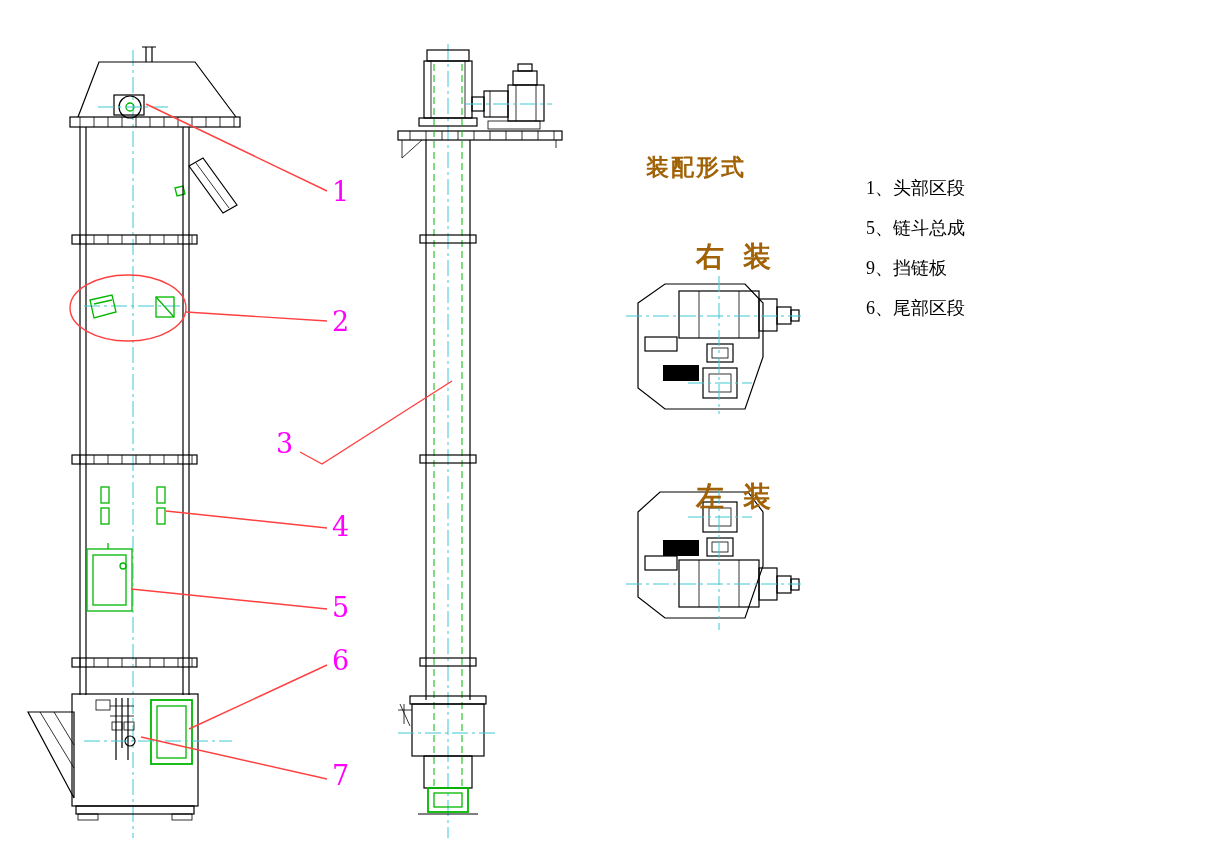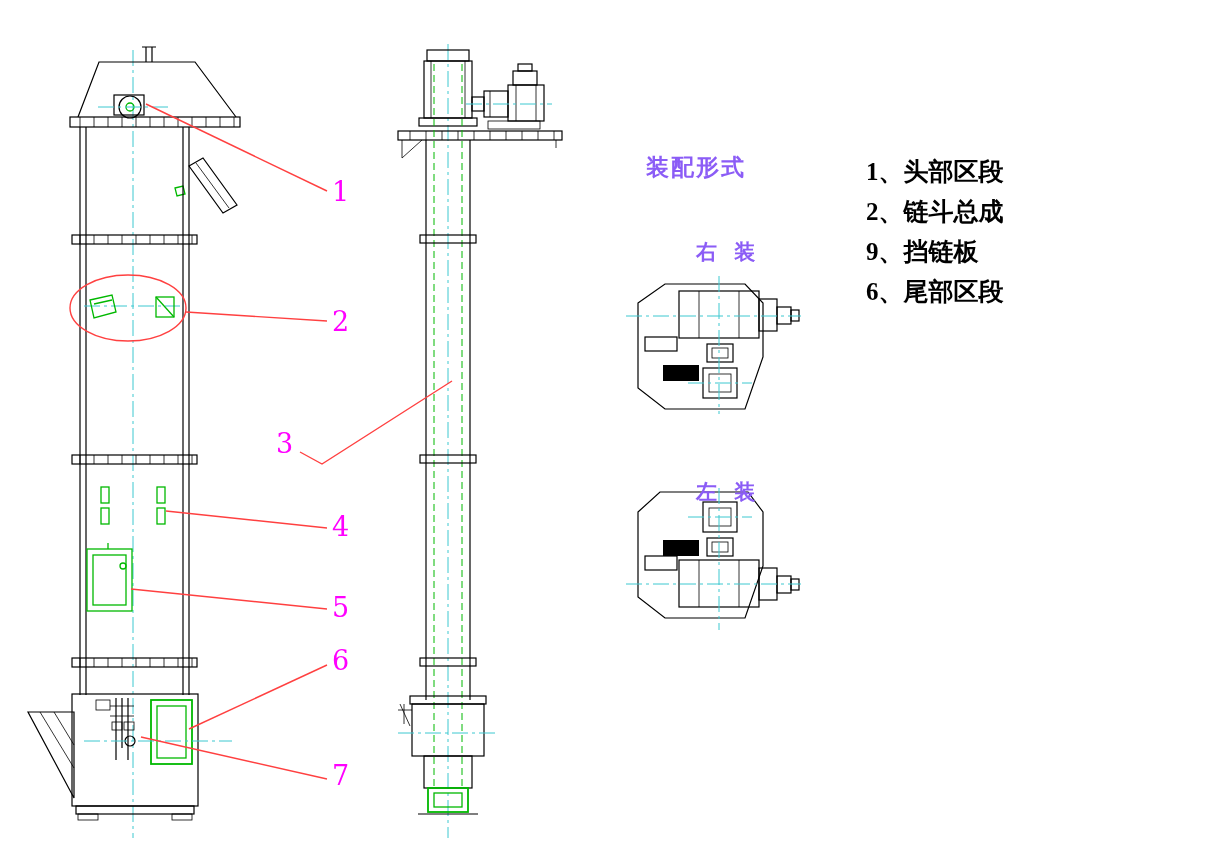--- a/index.html
+++ b/index.html
@@ -16,7 +16,7 @@
   .r{stroke:#ff4040;fill:none;stroke-width:1.4;}
   .kf{fill:#000000;stroke:none;}
   
-  .txt{position:absolute;color:#8b5cf6;white-space:nowrap;}
+  .txt{position:absolute;color:#a16207;white-space:nowrap;}
   .assembly-title{left:646px;top:152px;font-size:23px;font-weight:600;letter-spacing:2px;}
   .mount-label{font-size:21px;font-weight:600;letter-spacing:6px;}
   .right-mount-label{left:696px;top:238px;}

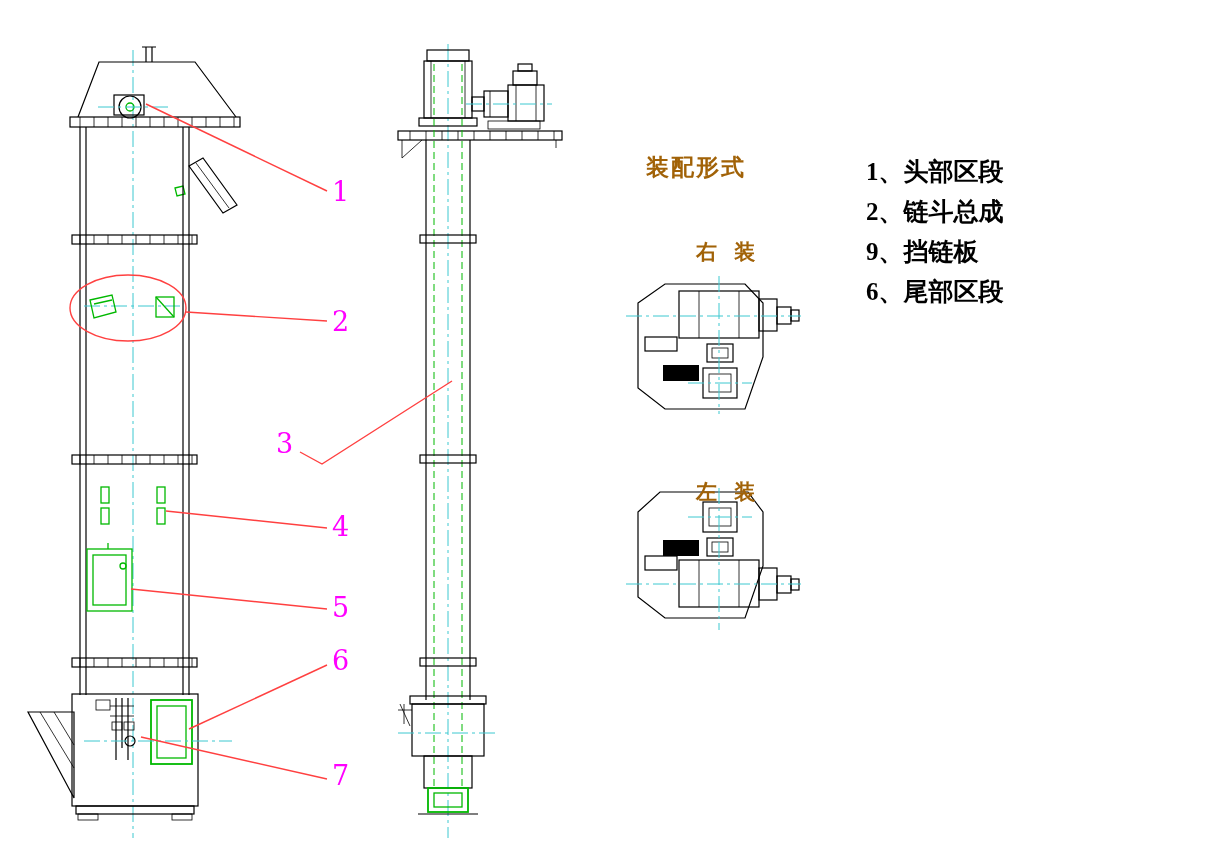--- a/index.html
+++ b/index.html
@@ -21,7 +21,7 @@
   .mount-label{font-size:21px;font-weight:600;letter-spacing:6px;}
   .right-mount-label{left:696px;top:238px;}
   .left-mount-label{left:696px;top:478px;}
-  .legend{position:absolute;left:866px;top:152px;font-size:25px;line-height:40px;font-weight:700;}
+  .legend{position:absolute;left:866px;top:168px;font-size:18px;line-height:40px;font-weight:400;}
   .callout{position:absolute;color:#ff00ff;font-size:27px;font-family:"DejaVu Serif",serif;}
   .co1{left:332px;top:176px;} .co2{left:332px;top:306px;} .co3{left:276px;top:428px;}
   .co4{left:332px;top:511px;} .co5{left:332px;top:592px;} .co6{left:332px;top:645px;}

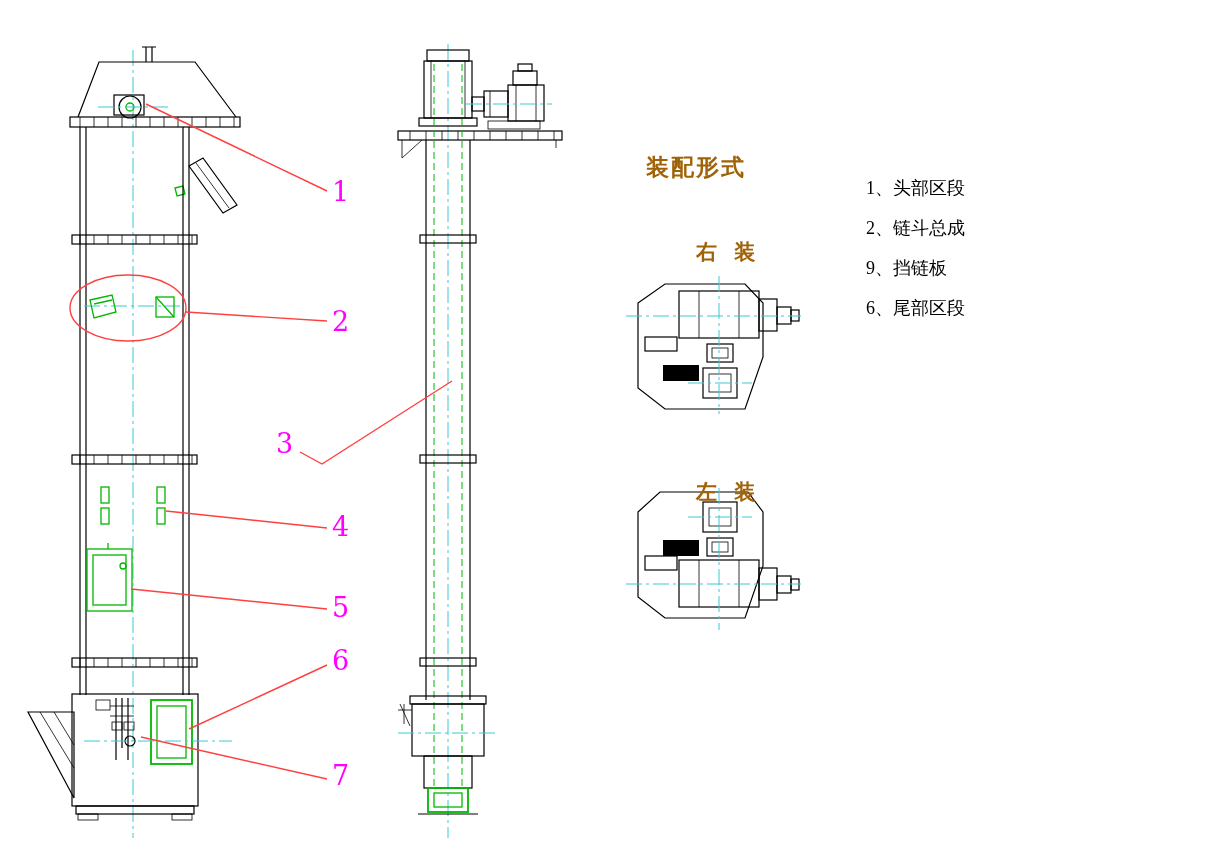--- a/index.html
+++ b/index.html
@@ -234,7 +234,7 @@
 
   <div class="legend">
     <div>1、头部区段</div>
-    <div>2、链斗总成</div>
+    <div>5、链斗总成</div>
     <div>9、挡链板</div>
     <div>6、尾部区段</div>
   </div>

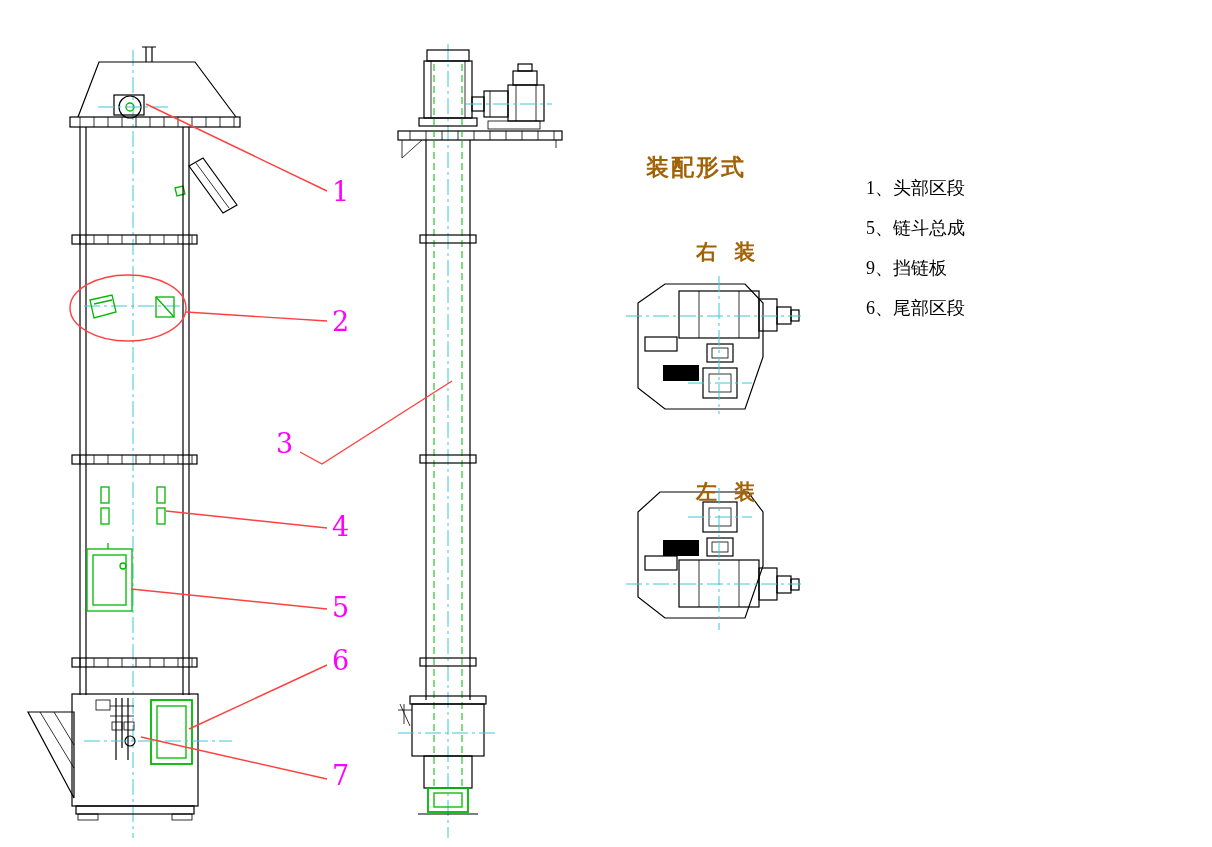--- a/index.html
+++ b/index.html
@@ -18,7 +18,7 @@
   
   .txt{position:absolute;color:#a16207;white-space:nowrap;}
   .assembly-title{left:646px;top:152px;font-size:23px;font-weight:600;letter-spacing:2px;}
-  .mount-label{font-size:21px;font-weight:600;letter-spacing:6px;}
+  .mount-label{font-size:28px;font-weight:600;letter-spacing:6px;}
   .right-mount-label{left:696px;top:238px;}
   .left-mount-label{left:696px;top:478px;}
   .legend{position:absolute;left:866px;top:168px;font-size:18px;line-height:40px;font-weight:400;}

